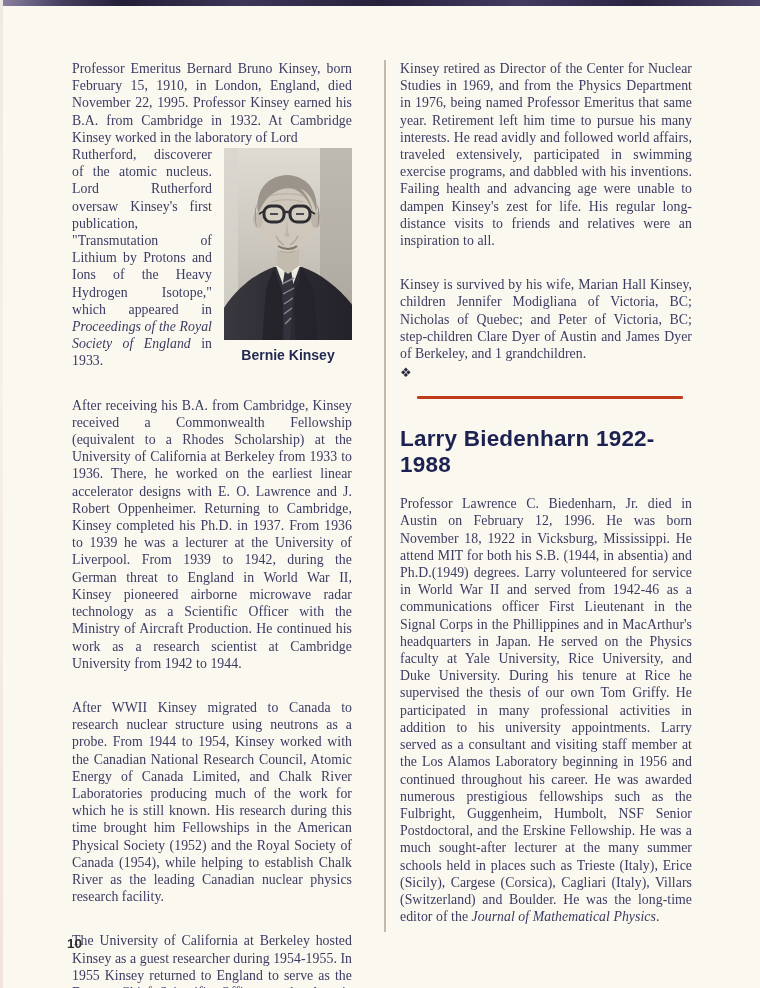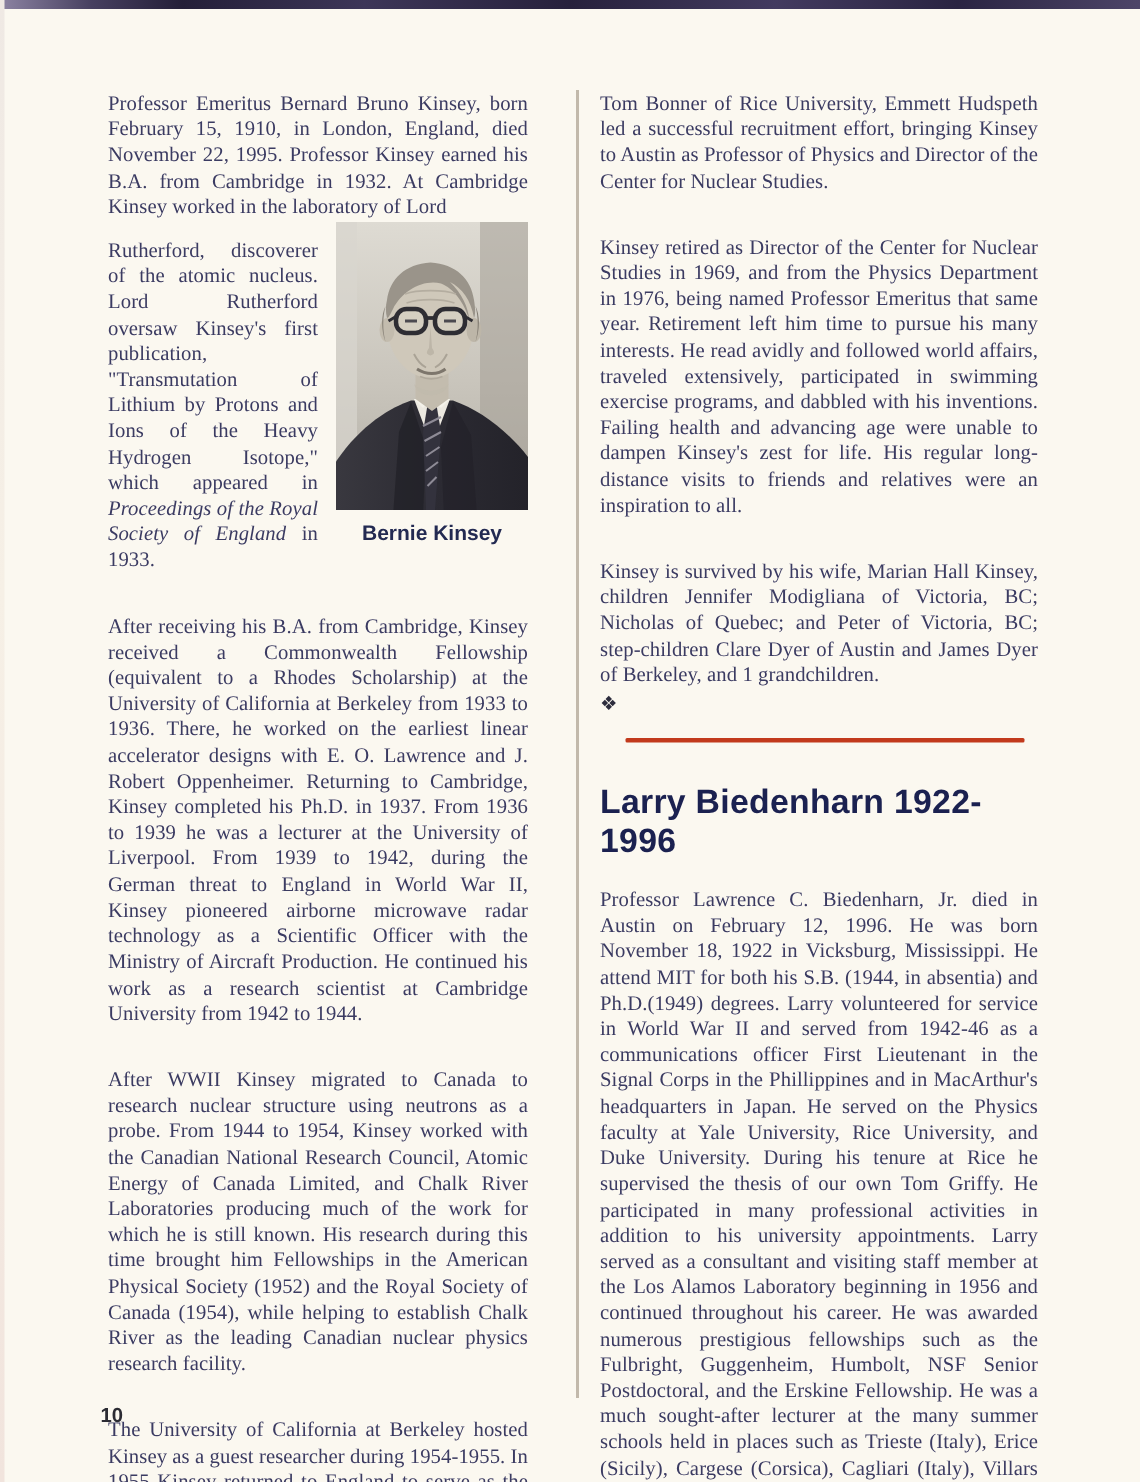--- a/index.html
+++ b/index.html
@@ -166,7 +166,6 @@
   </section>
 
   <section class="col right">
-    <p class="body">Tom Bonner of Rice University, Emmett Hudspeth led a successful recruitment effort, bringing Kinsey to Austin as Professor of Physics and Director of the Center for Nuclear Studies.</p>
     <p class="body">Kinsey retired as Director of the Center for Nuclear Studies in 1969, and from the Physics Department in 1976, being named Professor Emeritus that same year. Retirement left him time to pursue his many interests. He read avidly and followed world affairs, traveled extensively, participated in swimming exercise programs, and dabbled with his inventions. Failing health and advancing age were unable to dampen Kinsey's zest for life. His regular long-distance visits to friends and relatives were an inspiration to all.</p>
     <p class="body">Kinsey is survived by his wife, Marian Hall Kinsey, children Jennifer Modigliana of Victoria, BC; Nicholas of Quebec; and Peter of Victoria, BC; step-children Clare Dyer of Austin and James Dyer of Berkeley, and 1 grandchildren.</p>
     <div class="endmark">❖</div>

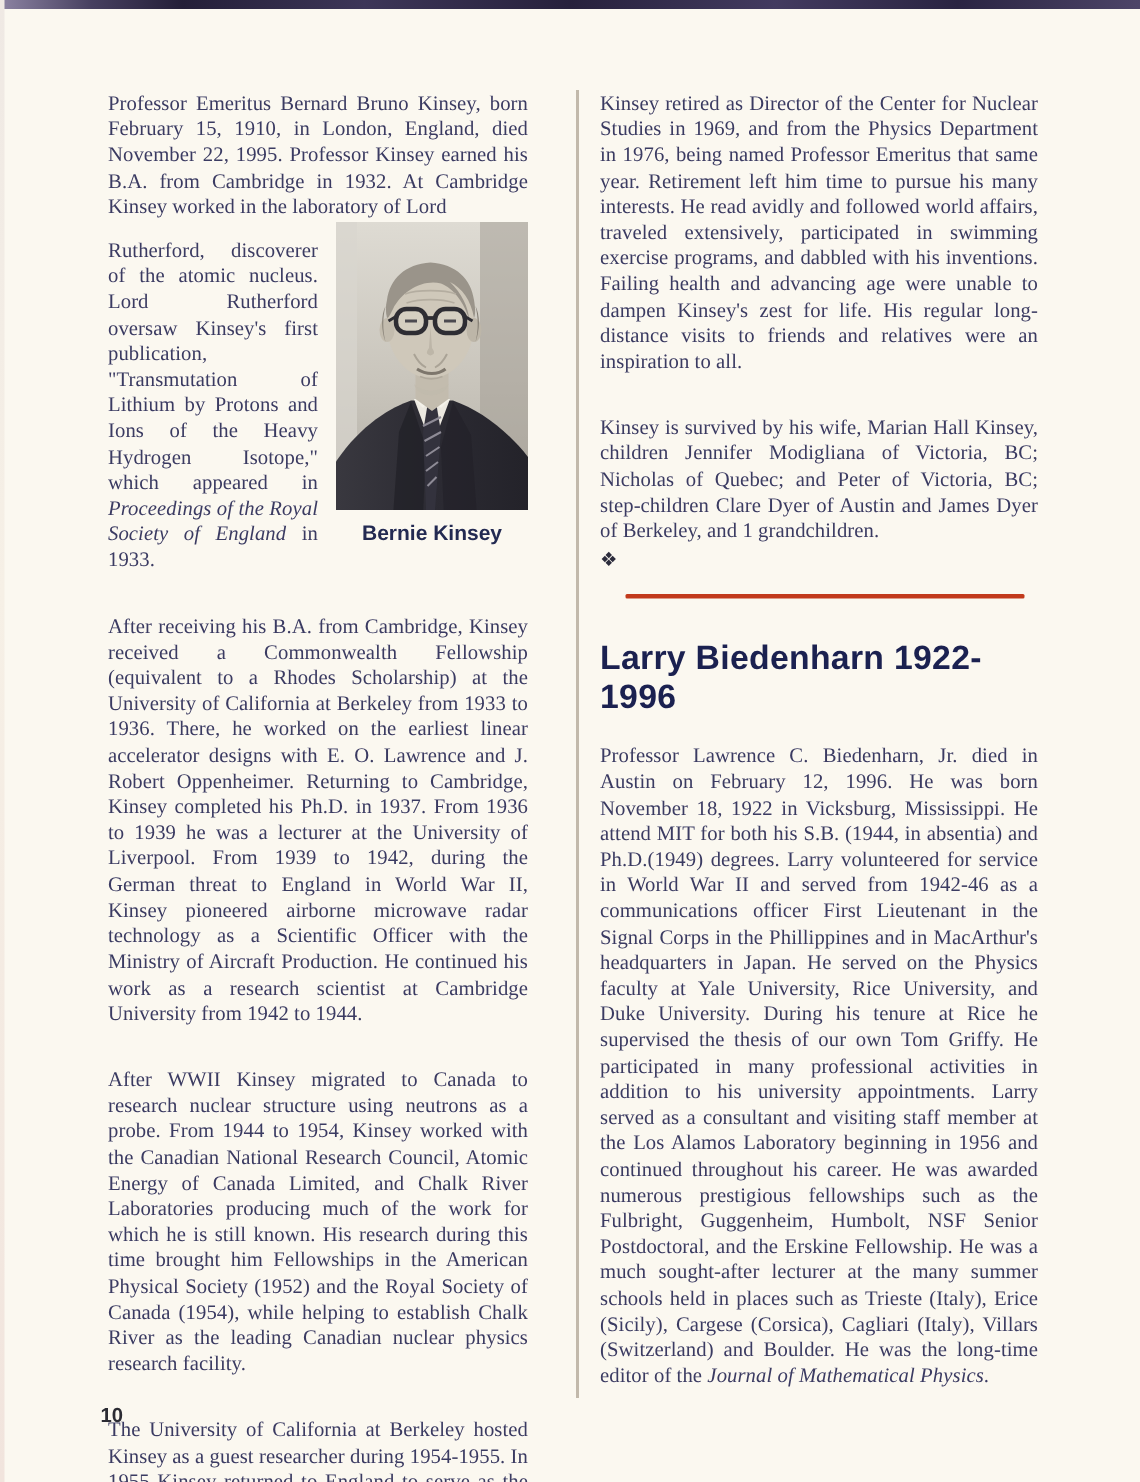--- a/index.html
+++ b/index.html
@@ -59,7 +59,7 @@
     text-align:center;
     white-space:nowrap;
   }
-  .cont{margin-top:12px;}
+  .cont{margin-top:0;}
   .endmark{
     margin-top:2px;
     font-size:13px;

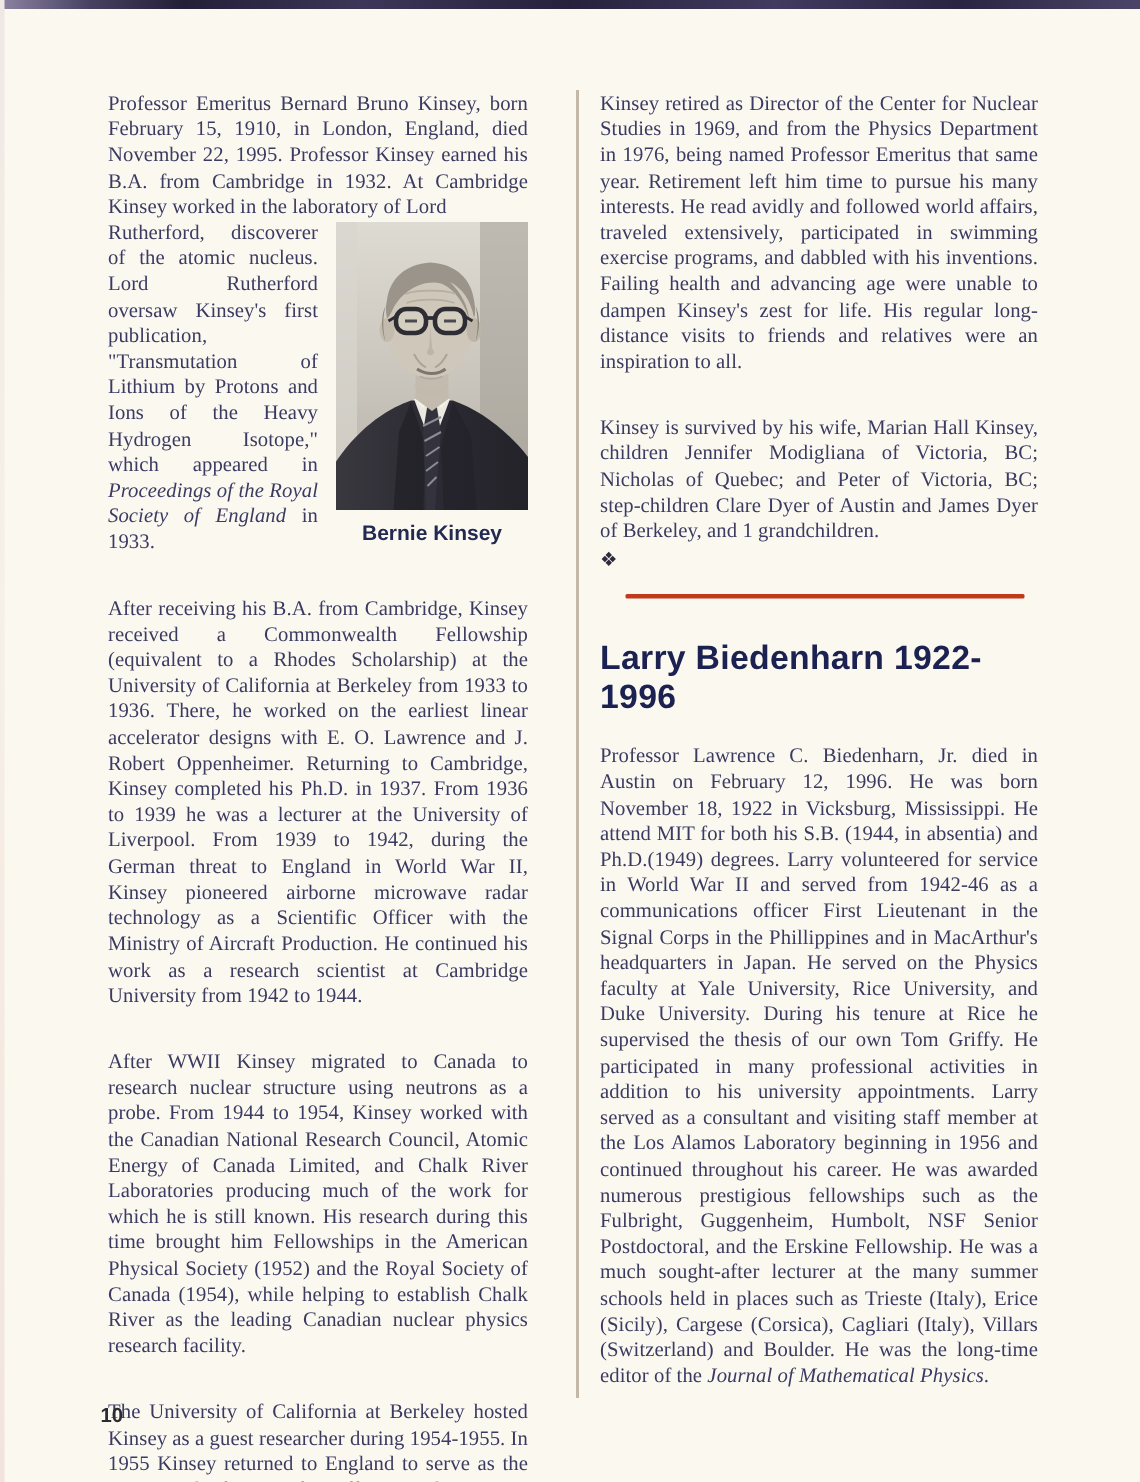--- a/index.html
+++ b/index.html
@@ -172,7 +172,7 @@
 
     <div class="rule"></div>
 
-    <h1 class="headline">Larry Biedenharn 1922-1996</h1>
+    <h1 class="headline">Larry Biedenharn 1922-1988</h1>
     <p class="body"><span>Professor Lawrence C. Biedenharn, Jr. died in Austin on February 12, 1996. He was born November 18, 1922 in Vicksburg, Mississippi. He attend MIT for both his S.B. (1944, in absentia) and Ph.D.(1949) degrees. Larry volunteered for service in World War II and served from 1942-46 as a communications officer First Lieutenant in the Signal Corps in the Phillippines and in MacArthur's headquarters in Japan. He served on the Physics faculty at Yale University, Rice University, and Duke University. During his tenure at Rice he supervised the thesis of our own Tom Griffy. He participated in many professional activities in addition to his university appointments. Larry served as a consultant and visiting staff member at the Los Alamos Laboratory beginning in 1956 and continued throughout his career. He was awarded numerous prestigious fellowships such as the Fulbright, Guggenheim, Humbolt, NSF Senior Postdoctoral, and the Erskine Fellowship. He was a much sought-after lecturer at the many summer schools held in places such as Trieste (Italy), Erice (Sicily), Cargese (Corsica), Cagliari (Italy), Villars (Switzerland) and Boulder. He was the long-time editor of the </span><span style="font-style: italic;">Journal of Mathematical Physics</span><span>.</span></p>
 
   </section>

